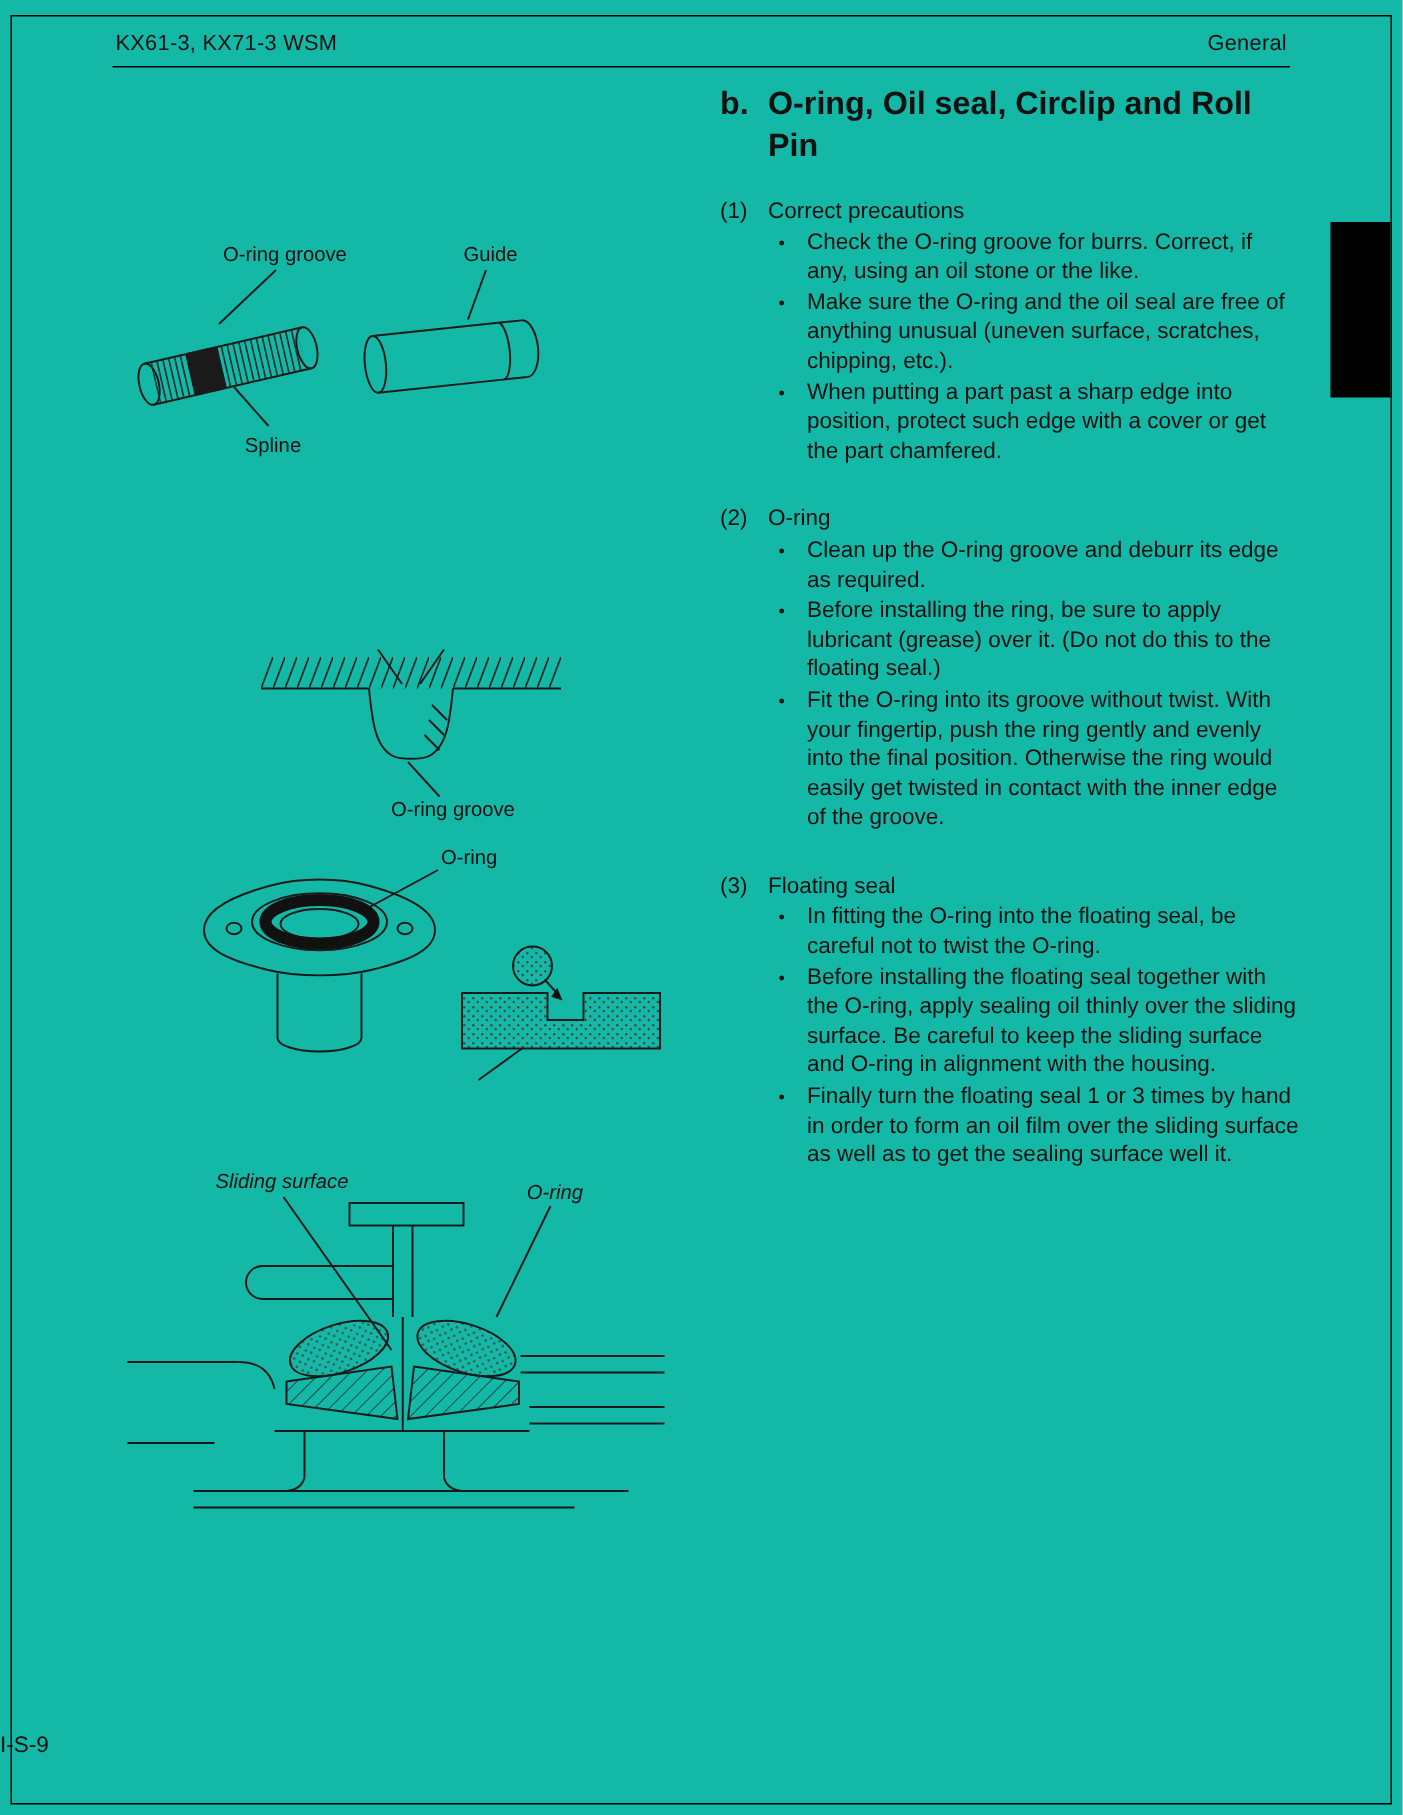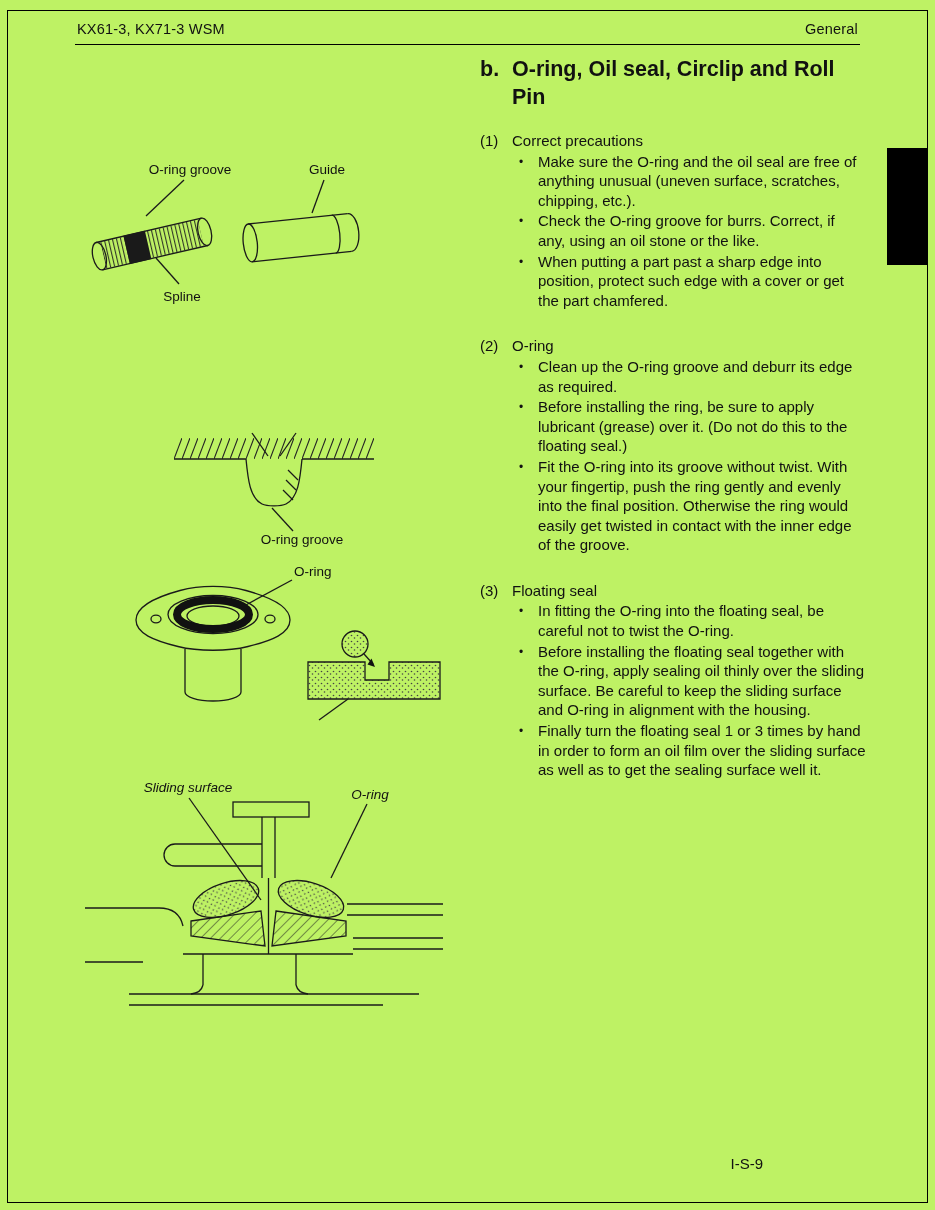--- a/index.html
+++ b/index.html
@@ -5,7 +5,7 @@
   * { margin:0; padding:0; box-sizing:border-box; }
   html,body { background:#e8e8e8; }
   body { font-family:"Liberation Sans", sans-serif; color:#111; }
-  .page { position:relative; width:935px; height:1210px; background:#bef264; margin:0 auto; overflow:hidden; }
+  .page { position:relative; width:935px; height:1210px; background:#14b8a6; margin:0 auto; overflow:hidden; }
   .frame { position:absolute; top:10px; left:7px; right:7px; bottom:7px; border:1.5px solid #000; pointer-events:none; }
   .hdr { position:absolute; top:21px; left:77px; right:77px; display:flex; justify-content:space-between; font-size:14.5px; letter-spacing:.2px; }
   .hdr-rule { position:absolute; top:44px; left:75px; right:75px; border-top:1.7px solid #000; }

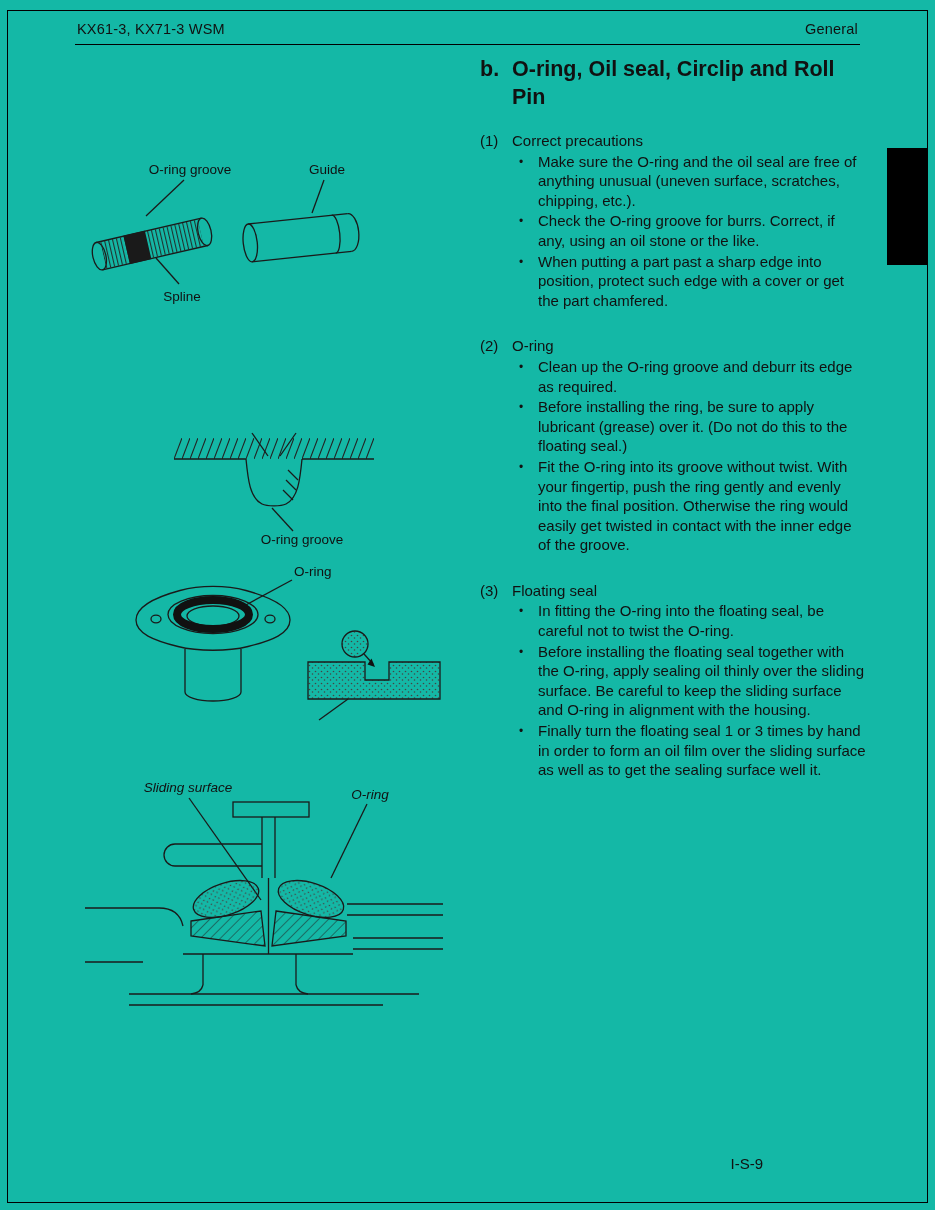--- a/index.html
+++ b/index.html
@@ -180,8 +180,8 @@
         <span>Correct precautions</span>
       </div>
       <ul class="blt">
+        <li><span>Check the O-ring groove for burrs. Correct, if any, using an oil stone or the like.</span></li>
         <li><span>Make sure the O-ring and the oil seal are free of anything unusual (uneven surface, scratches, chipping, etc.).</span></li>
-        <li><span>Check the O-ring groove for burrs. Correct, if any, using an oil stone or the like.</span></li>
         <li><span>When putting a part past a sharp edge into position, protect such edge with a cover or get the part chamfered.</span></li>
       </ul>
     </section>

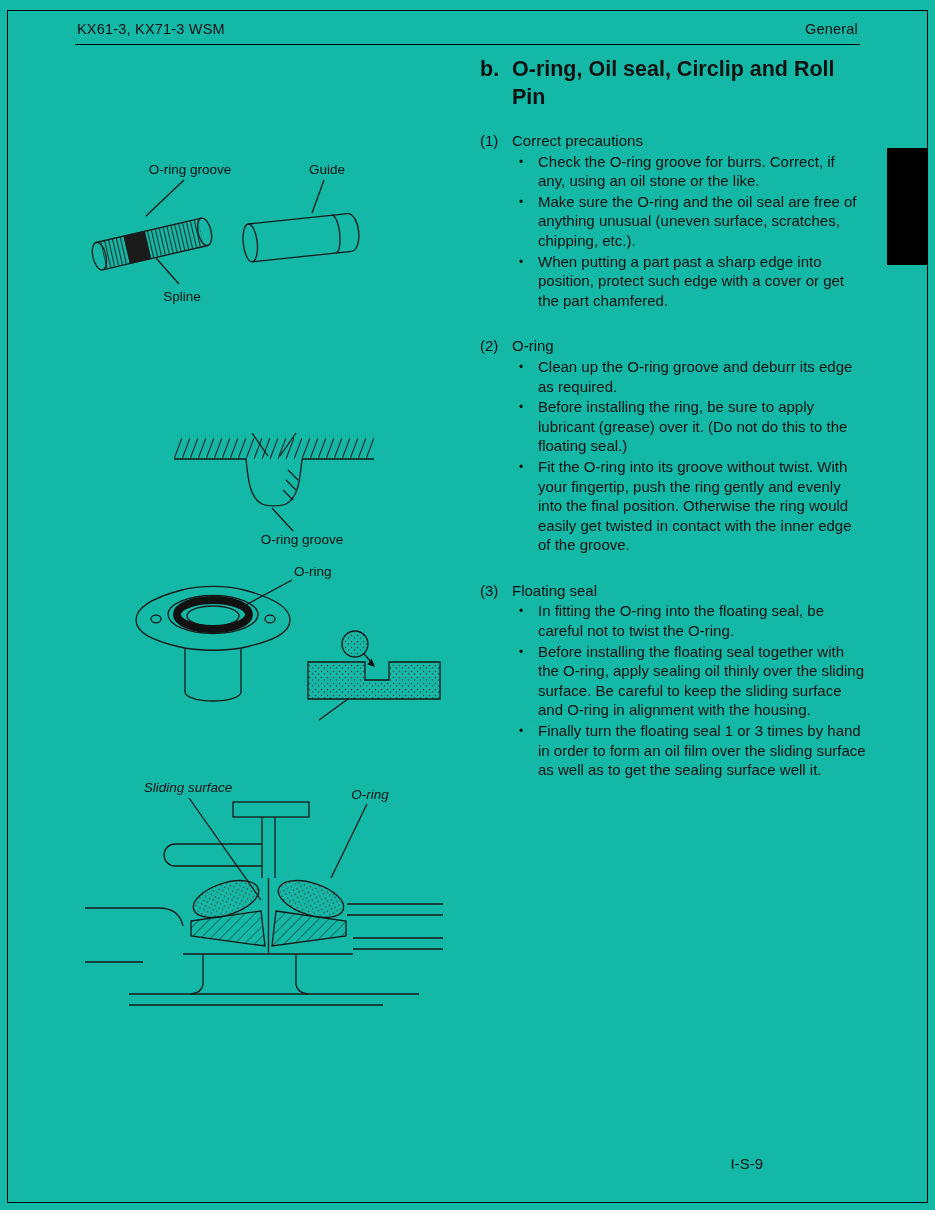--- a/index.html
+++ b/index.html
@@ -22,7 +22,7 @@
   .fig { position:absolute; }
   svg { display:block; }
   svg text { font-family:"Liberation Sans", sans-serif; font-size:13.5px; fill:#111; stroke:none; }
-  .footer { position:absolute; top:1155px; left:0; width:763px; text-align:right; font-size:15px; }
+  .footer { position:absolute; top:1155px; left:0; width:763px; text-align:left; font-size:15px; }
 </style>
 </head>
 <body>

